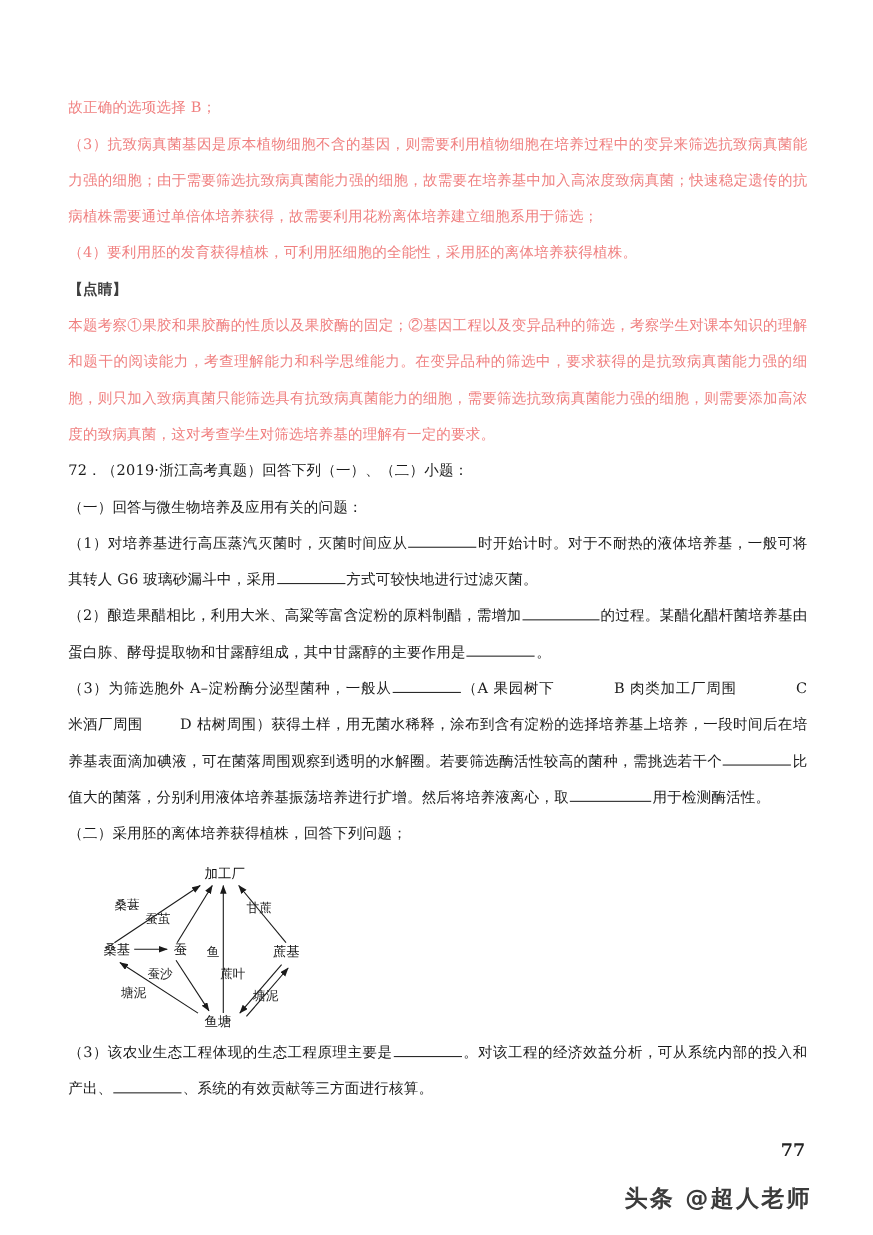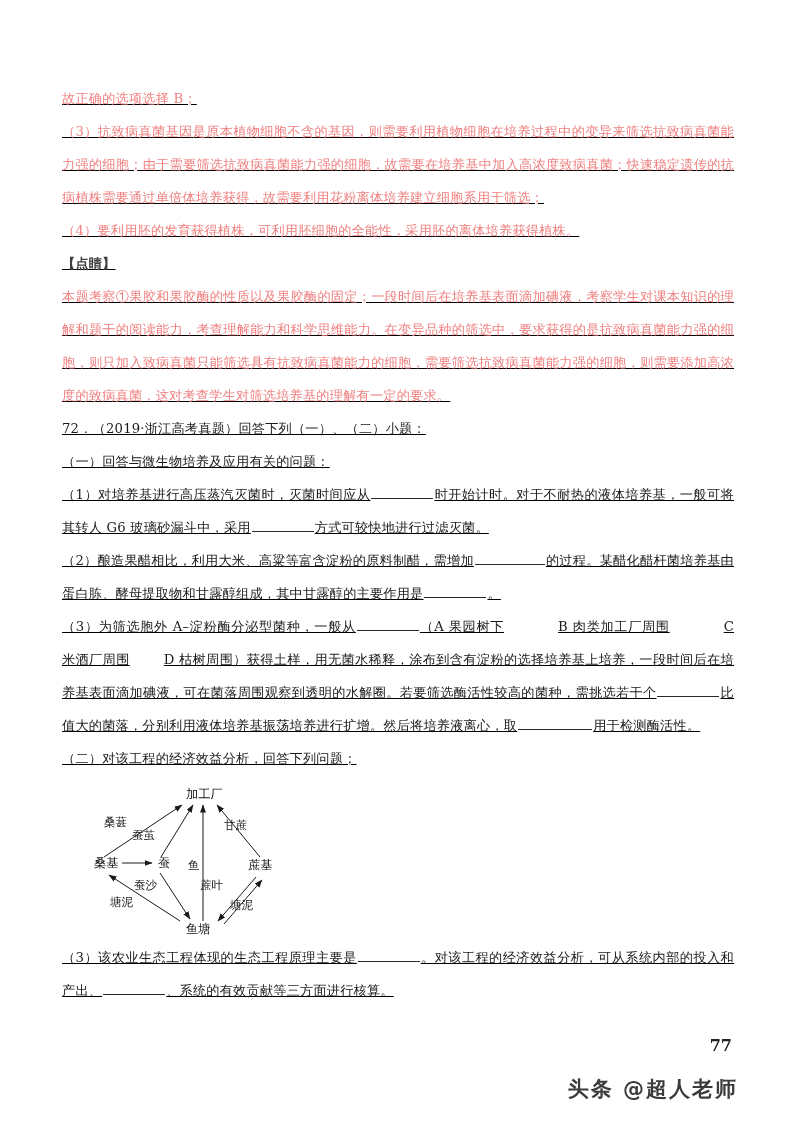--- a/index.html
+++ b/index.html
@@ -28,7 +28,6 @@
     left: 62px;
     top: 82px;
     width: 672px;
-    text-decoration: underline;
   }
 
   

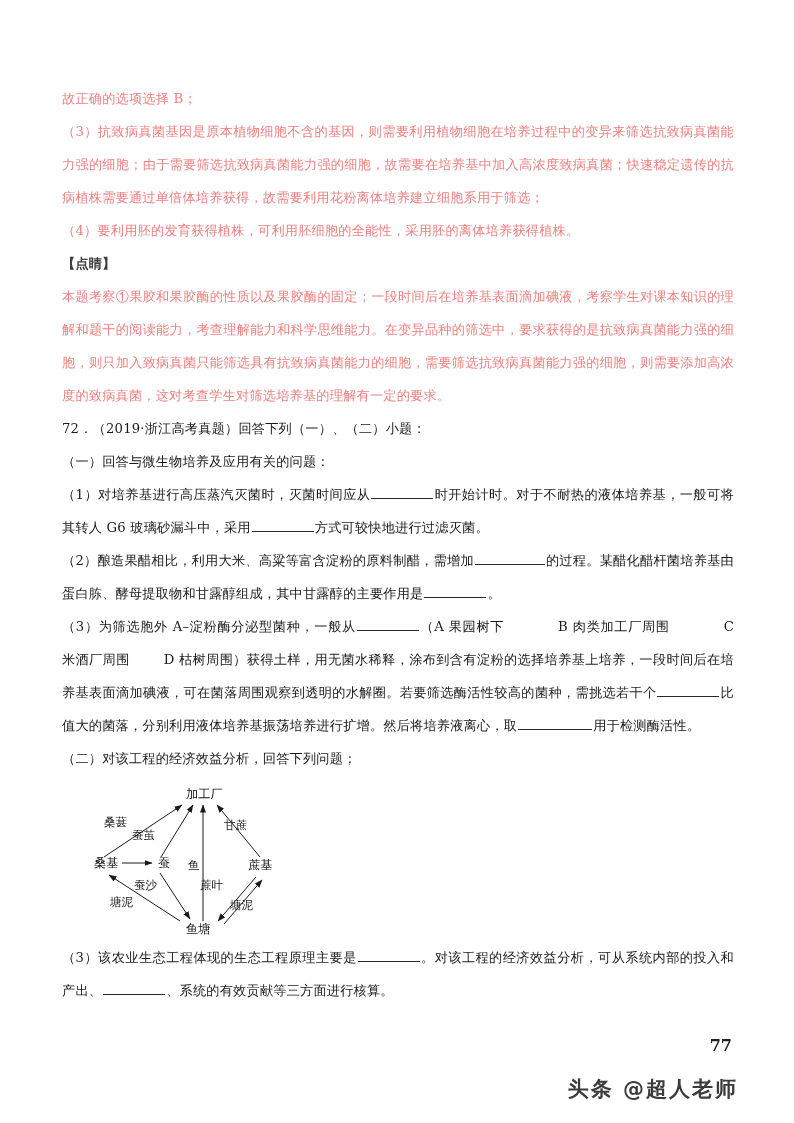--- a/index.html
+++ b/index.html
@@ -123,7 +123,7 @@
 
     <p class="p redbold">【点睛】</p>
 
-    <p class="p red">本题考察①果胶和果胶酶的性质以及果胶酶的固定；一段时间后在培养基表面滴加碘液，考察学生对课本知识的理解和题干的阅读能力，考查理解能力和科学思维能力。在变异品种的筛选中，要求获得的是抗致病真菌能力强的细胞，则只加入致病真菌只能筛选具有抗致病真菌能力的细胞，需要筛选抗致病真菌能力强的细胞，则需要添加高浓度的致病真菌，这对考查学生对筛选培养基的理解有一定的要求。</p>
+    <p class="p red">本题考察①果胶和果胶酶的性质以及果胶酶的固定；②基因工程以及变异品种的筛选，考察学生对课本知识的理解和题干的阅读能力，考查理解能力和科学思维能力。在变异品种的筛选中，要求获得的是抗致病真菌能力强的细胞，则只加入致病真菌只能筛选具有抗致病真菌能力的细胞，需要筛选抗致病真菌能力强的细胞，则需要添加高浓度的致病真菌，这对考查学生对筛选培养基的理解有一定的要求。</p>
 
     <p class="p black">72．（2019·浙江高考真题）回答下列（一）、（二）小题：</p>
 

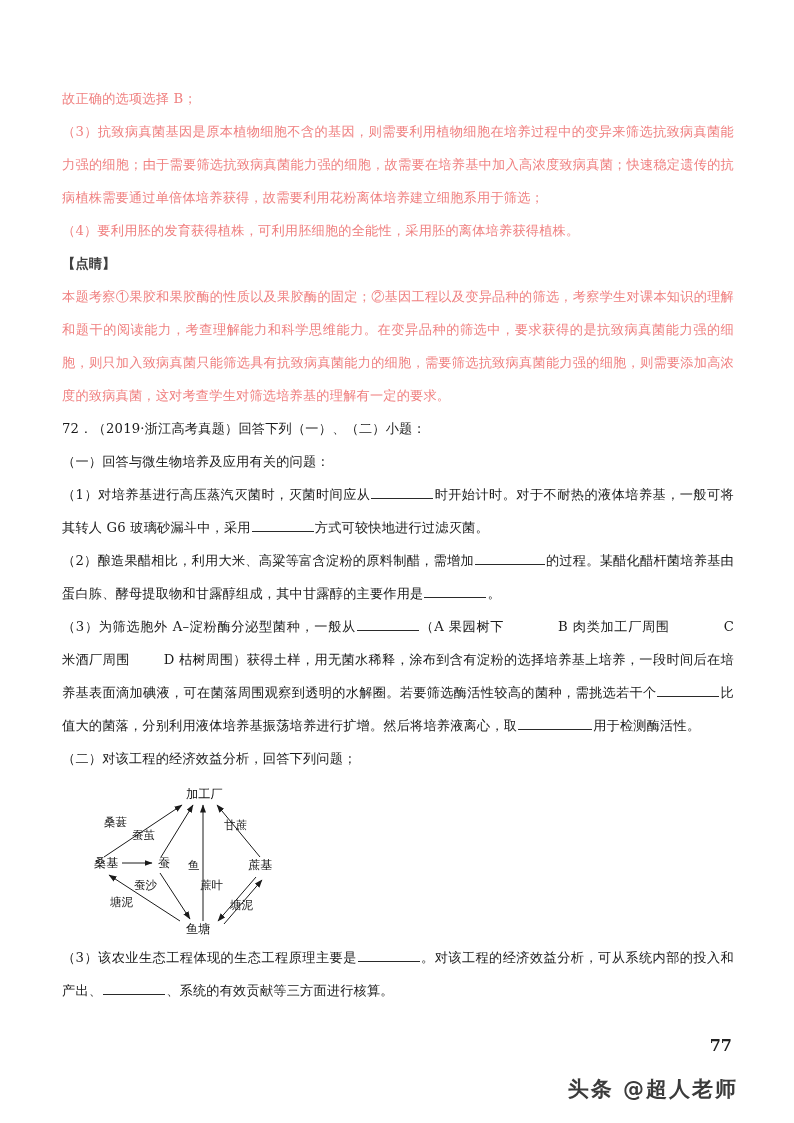--- a/index.html
+++ b/index.html
@@ -141,7 +141,7 @@
       <span>（3）为筛选胞外 A–淀粉酶分泌型菌种，一般从</span><span class="blank bl-sm"></span><span>（A 果园树下</span><span class="sp-md"></span><span>B 肉类加工厂周围</span><span class="sp-md"></span><span>C 米酒厂周围</span><span class="sp-sm"></span><span>D 枯树周围）获得土样，用无菌水稀释，涂布到含有淀粉的选择培养基上培养，一段时间后在培养基表面滴加碘液，可在菌落周围观察到透明的水解圈。若要筛选酶活性较高的菌种，需挑选若干个</span><span class="blank bl-sm"></span><span>比值大的菌落，分别利用液体培养基振荡培养进行扩增。然后将培养液离心，取</span><span class="blank bl-lg"></span><span>用于检测酶活性。</span>
     </p>
 
-    <p class="p black">（二）对该工程的经济效益分析，回答下列问题；</p>
+    <p class="p black">（二）采用胚的离体培养获得植株，回答下列问题；</p>
 
     <div class="diagram-wrap">
       <svg width="330" height="158" viewBox="0 0 330 158" xmlns="http://www.w3.org/2000/svg">

